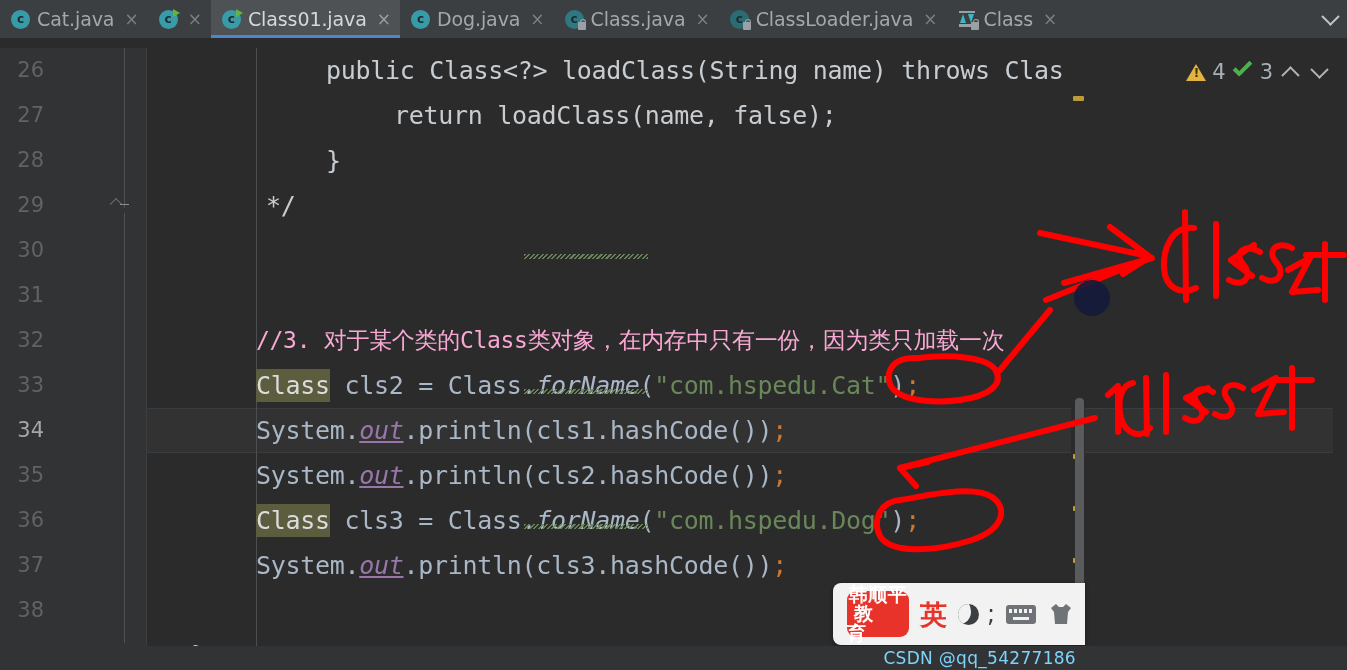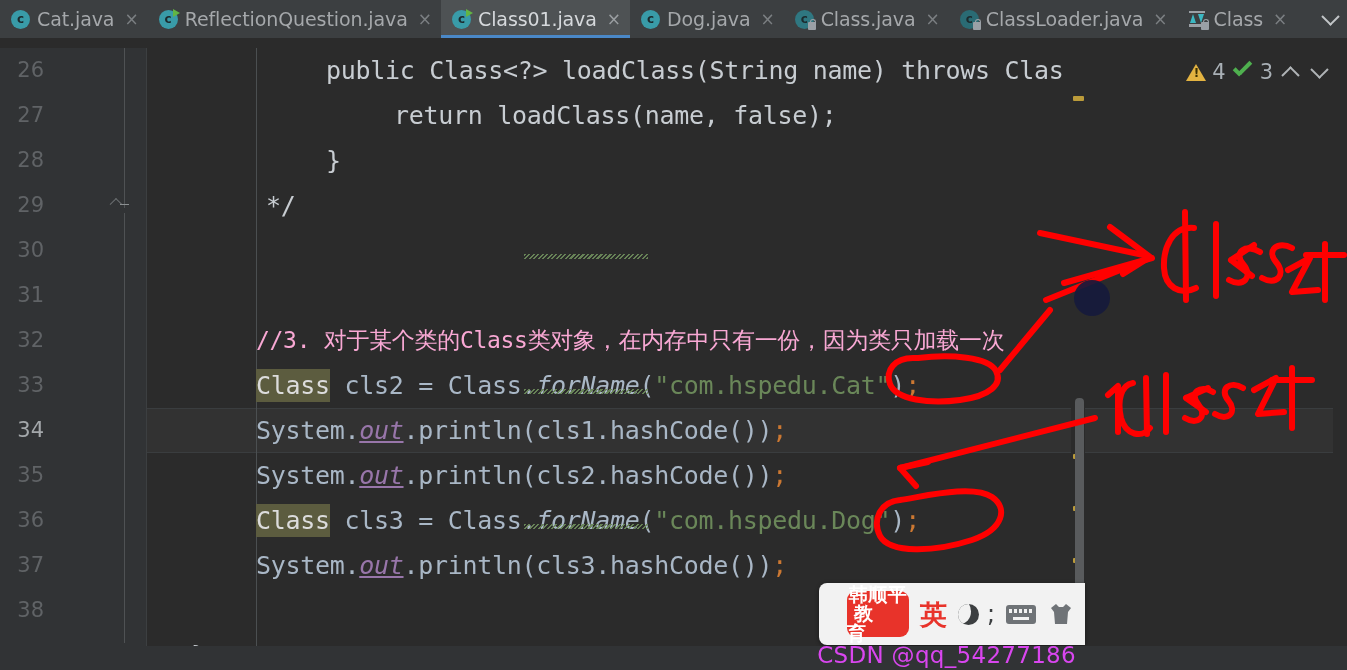--- a/index.html
+++ b/index.html
@@ -490,7 +490,6 @@
           <span class="disc"></span>
           <span class="runmark"></span>
         </span>
-      <span class="tab-label">ReflectionQuestion.java</span>
       <span class="tab-close">×</span>
     </div>
 

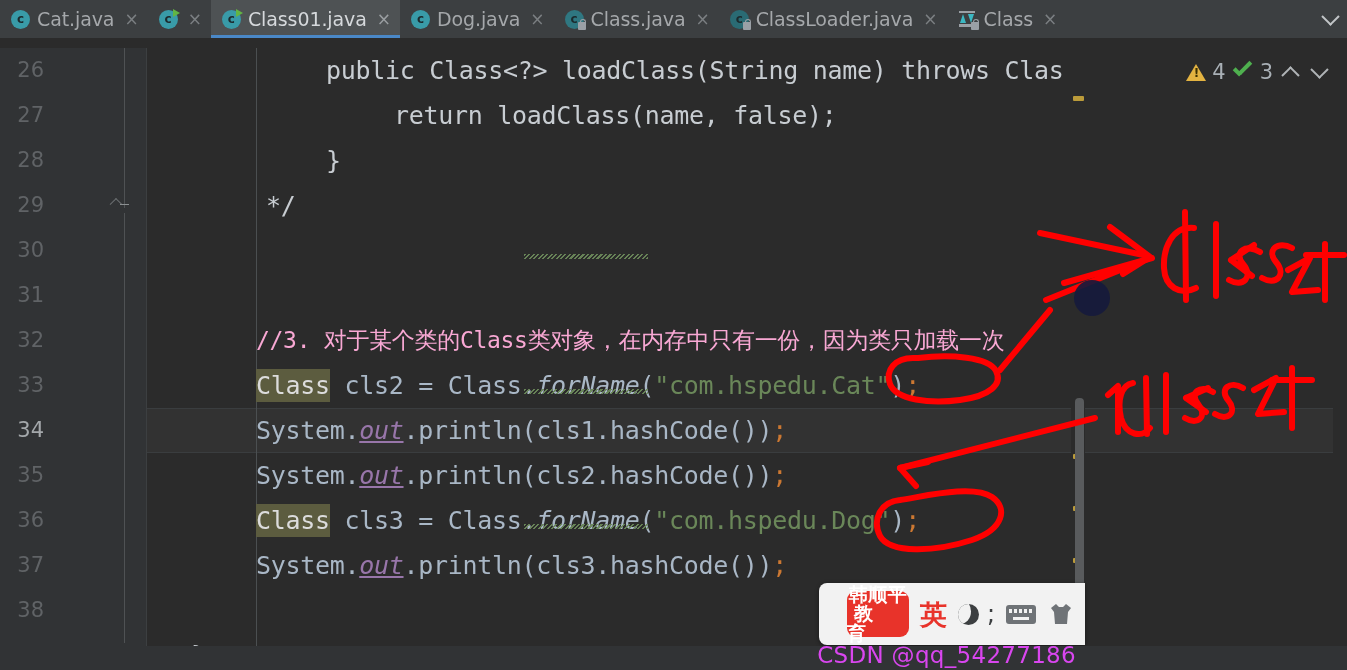--- a/index.html
+++ b/index.html
@@ -380,7 +380,7 @@
     display: flex;
     align-items: center;
     gap: 11px;
-    padding: 0 10px 0 28px;
+    padding: 0 10px 0 14px;
     box-shadow: 0 1px 4px rgba(0,0,0,.45);
   }
   .ime-logo {

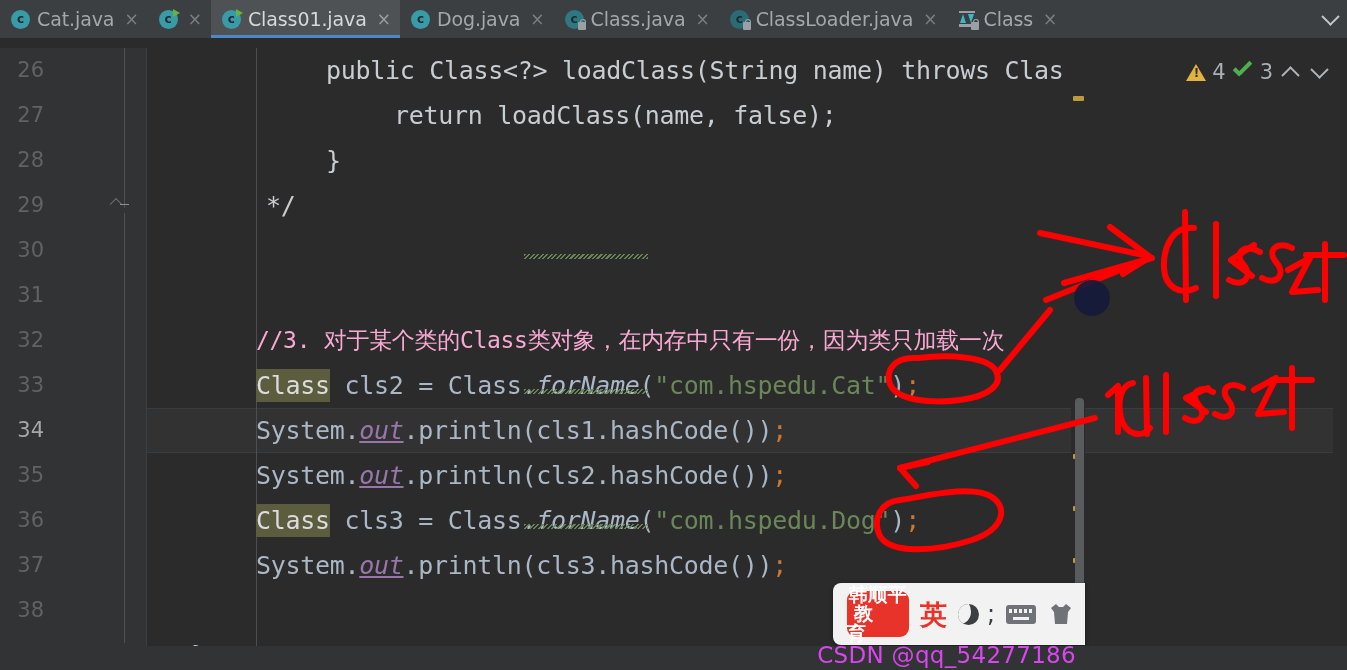--- a/index.html
+++ b/index.html
@@ -458,8 +458,8 @@
   .watermark {
     position: absolute;
     right: 9px; bottom: 2px;
-    font-size: 23px;
-    color: #d946ef;
+    font-size: 17px;
+    color: #7dd3fc;
     font-family: "DejaVu Sans", sans-serif;
     letter-spacing: .3px;
   }

